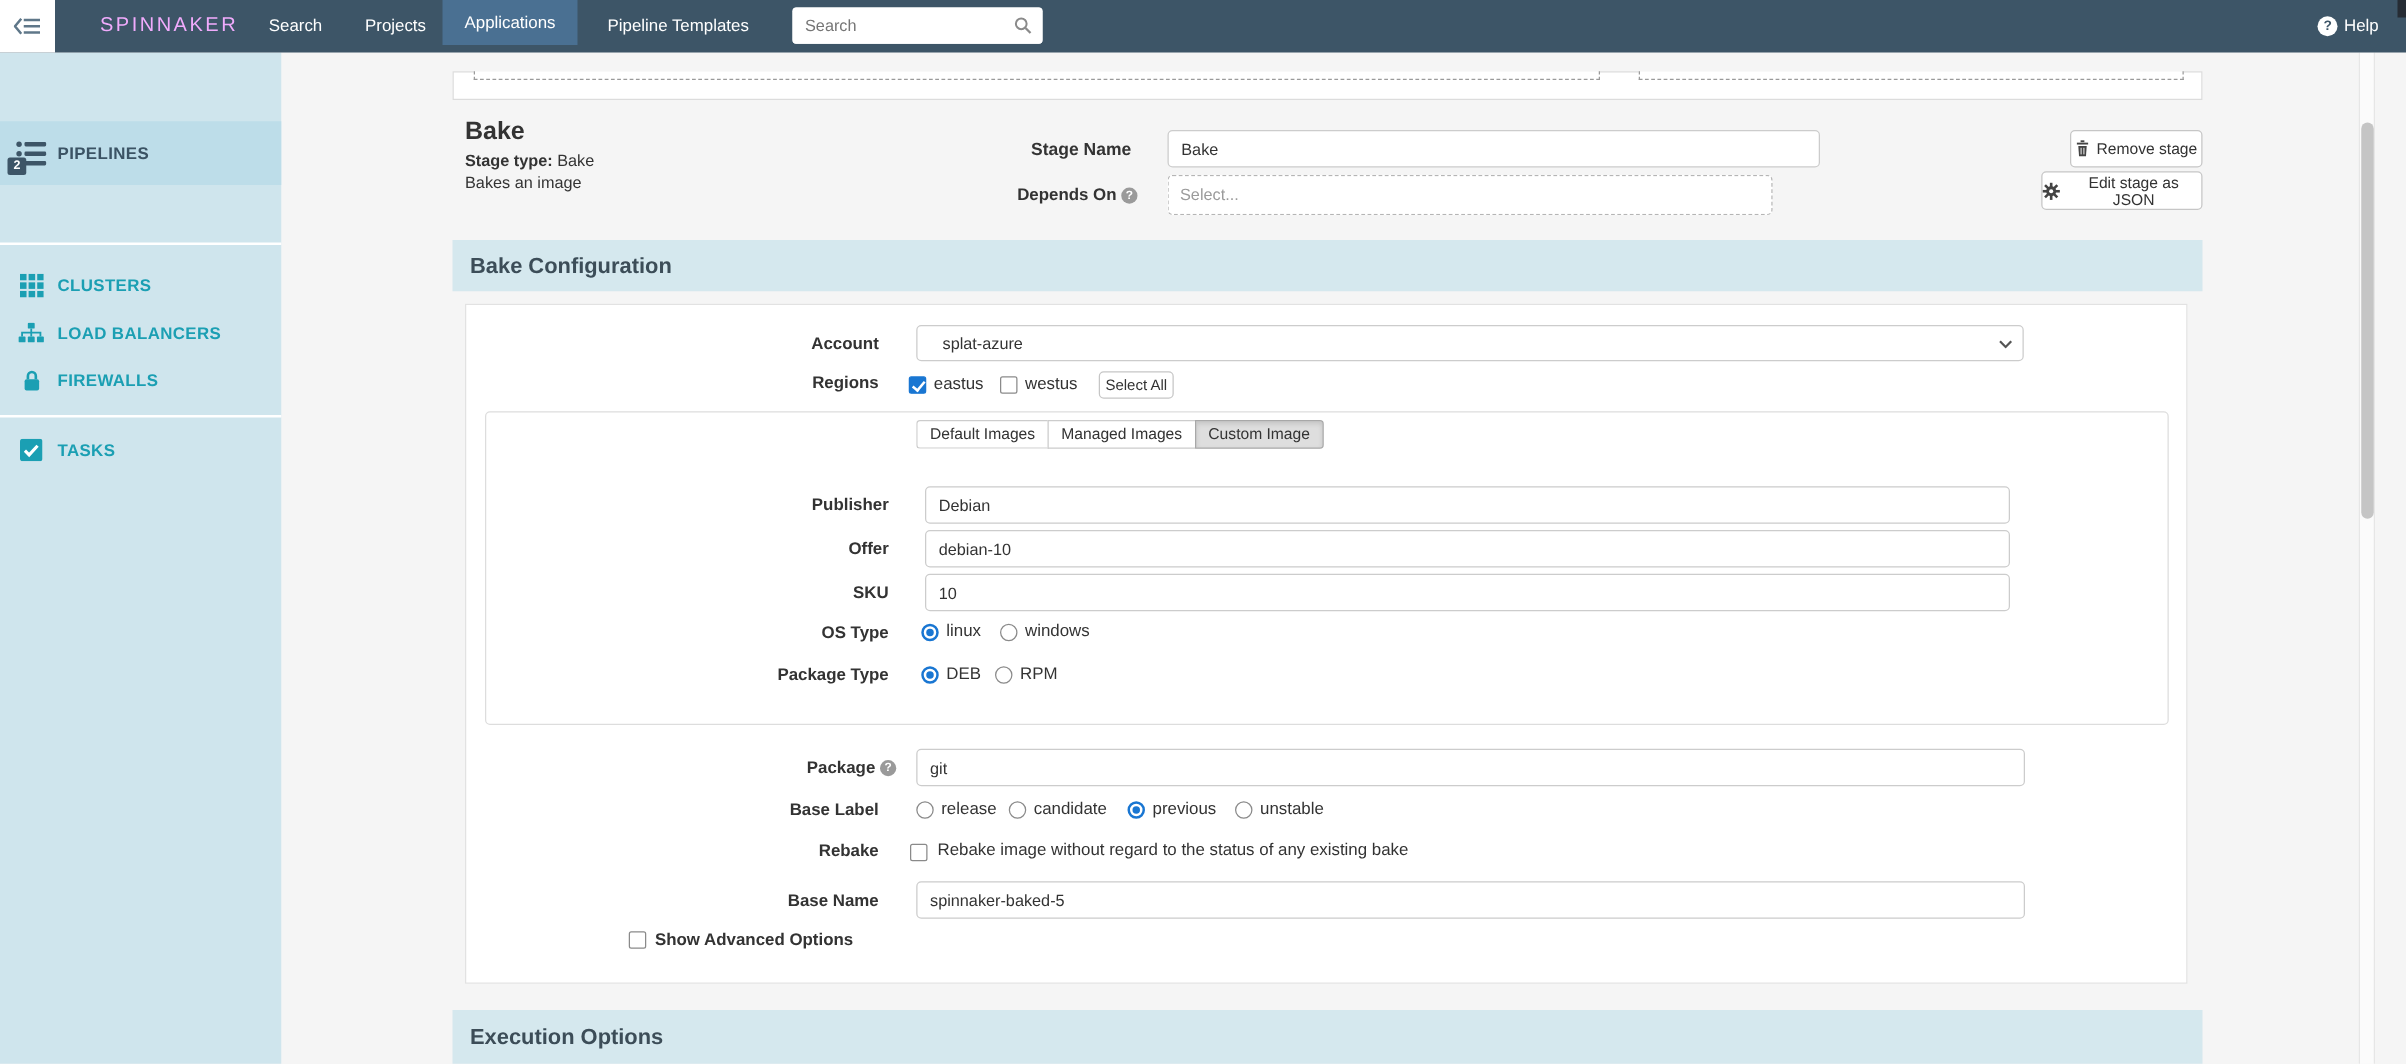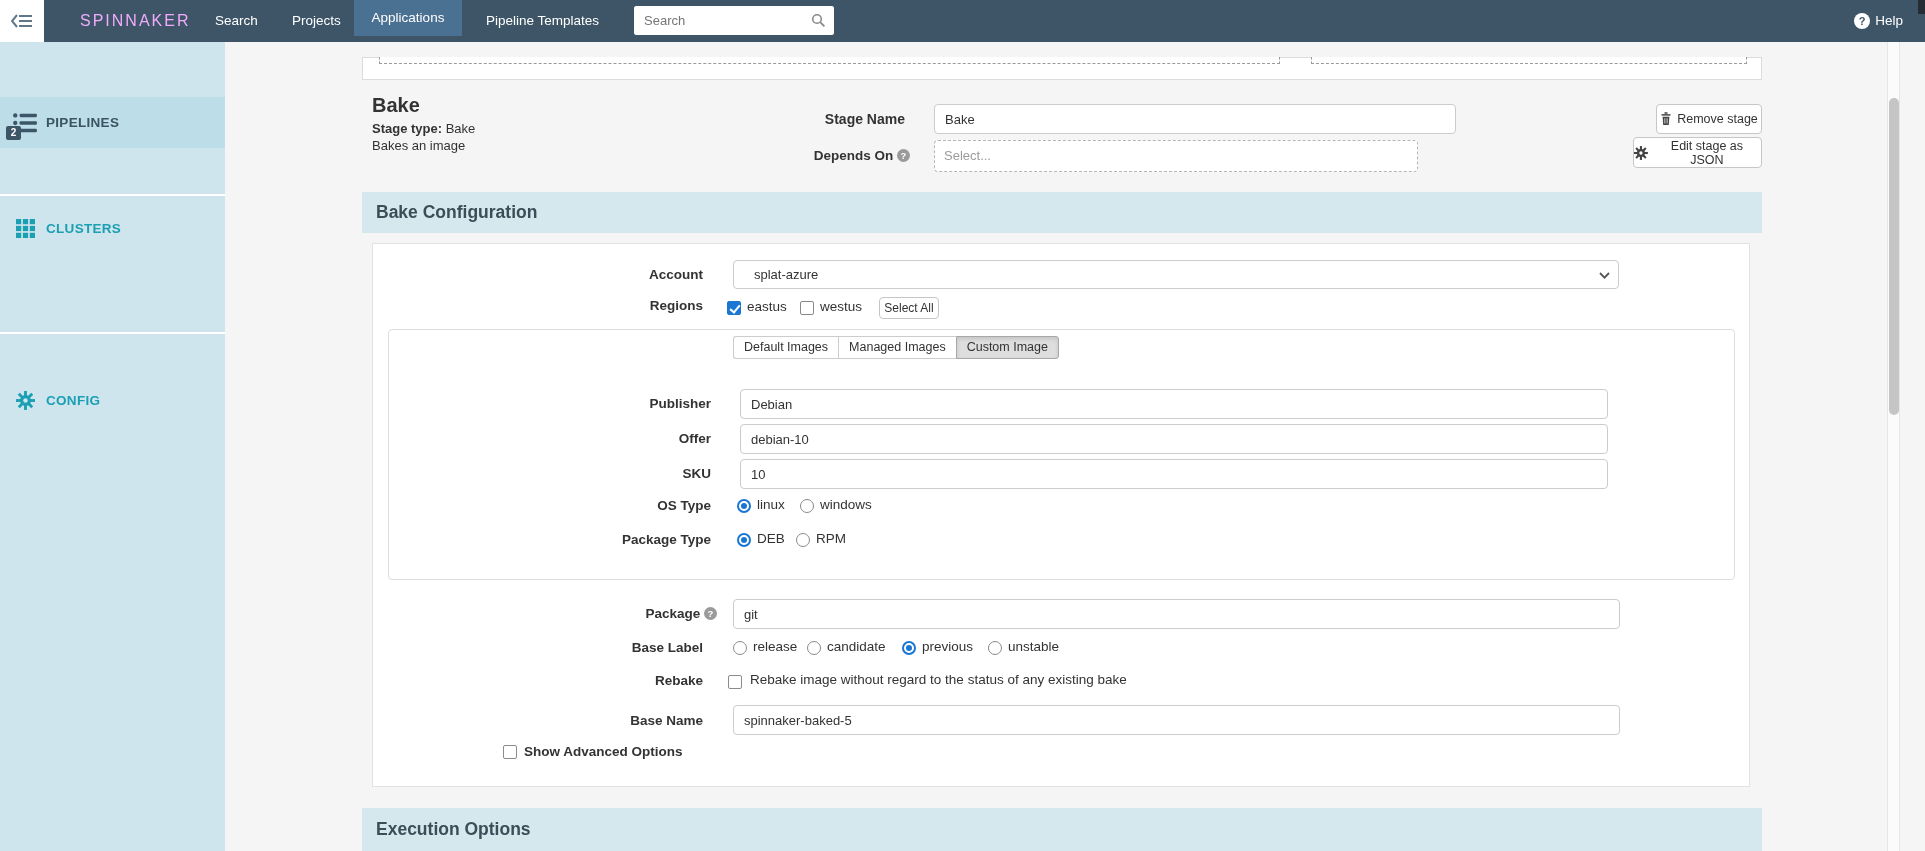--- a/index.html
+++ b/index.html
@@ -176,6 +176,20 @@
     <span class="lbl">CLUSTERS</span>
   </div>
 
+  <div class="side-row teal" style="top:205px; height:38px;">
+    <span class="ic">
+      <svg width="22" height="17" viewBox="0 0 24 18">
+        <g fill="#1b9fb3">
+          <rect x="9" y="0" width="6" height="5" rx="0.8"></rect>
+          <rect x="1" y="12" width="6" height="5" rx="0.8"></rect>
+            <rect x="9" y="12" width="6" height="5" rx="0.8"></rect>
+            <rect x="17" y="12" width="6" height="5" rx="0.8"></rect>
+        </g>
+        <path d="M12 5 V8.5 M4 12 V8.5 H20 V12 M12 8.5 V12" fill="none" stroke="#1b9fb3" stroke-width="1.6"></path>
+      </svg>
+    </span>
+    <span class="lbl">LOAD BALANCERS</span>
+  </div>
 
 
   <div class="divider" style="top:290px;"></div>

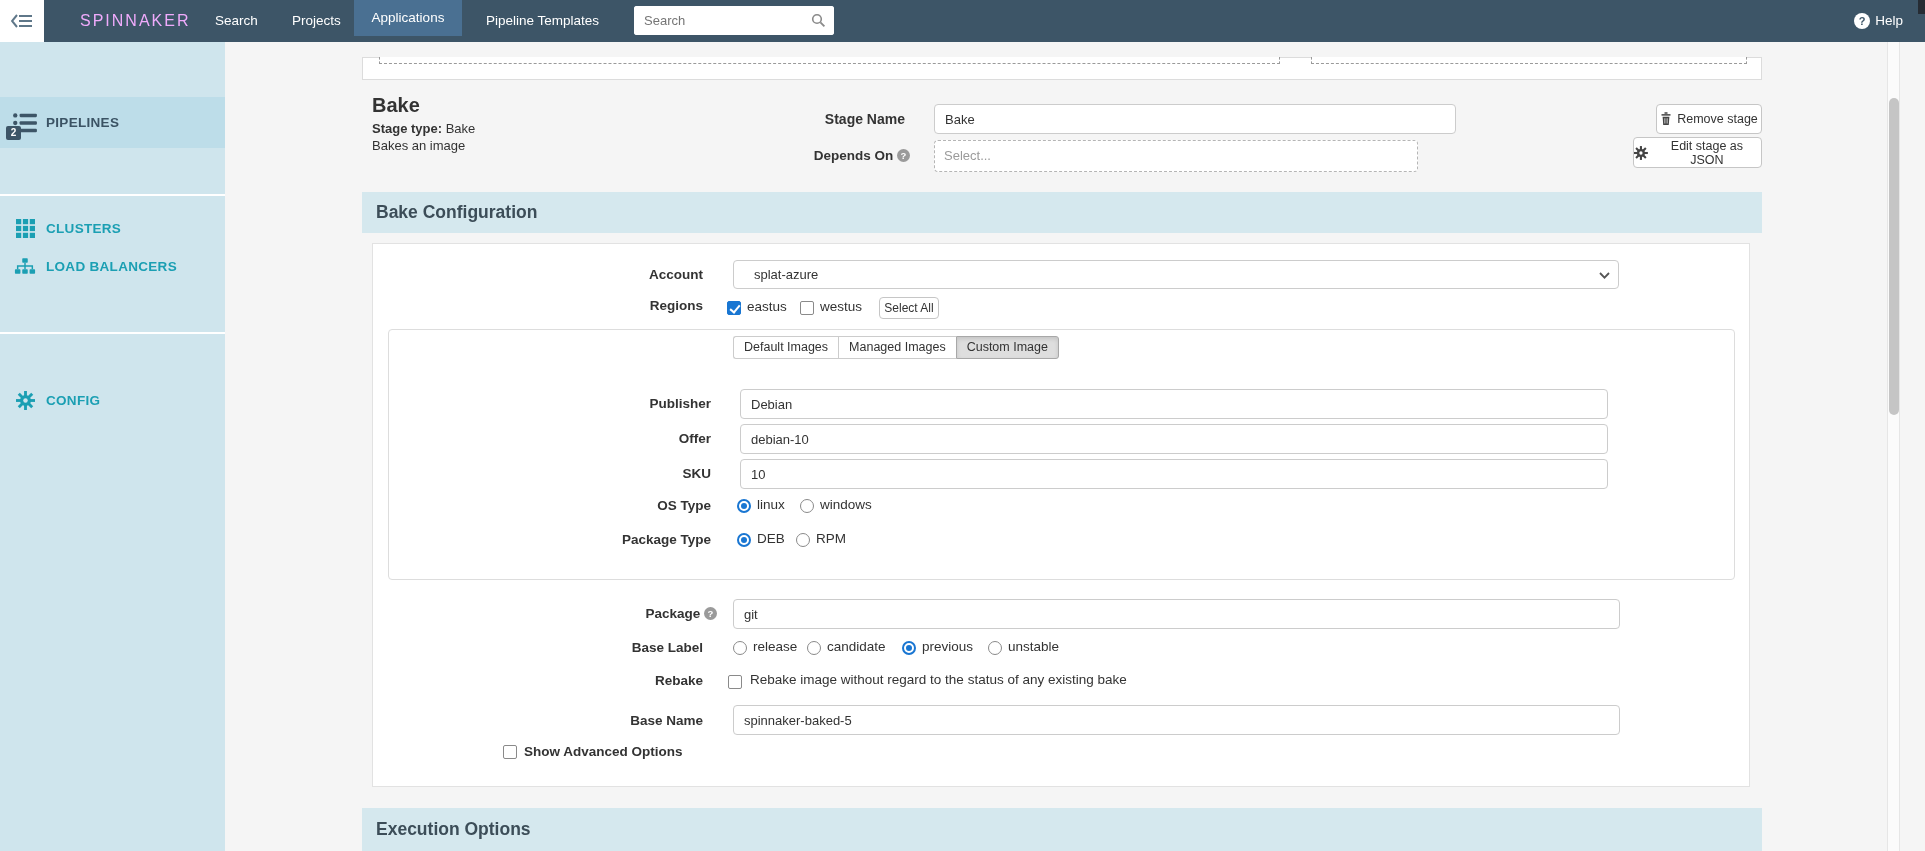--- a/index.html
+++ b/index.html
@@ -191,6 +191,15 @@
     <span class="lbl">LOAD BALANCERS</span>
   </div>
 
+  <div class="side-row teal" style="top:243px; height:38px;">
+    <span class="ic">
+      <svg width="15" height="19" viewBox="0 0 14 18">
+        <path d="M4 8 V5.5 a3 3 0 0 1 6 0 V8" fill="none" stroke="#1b9fb3" stroke-width="2"></path>
+        <rect x="1.5" y="8" width="11" height="8.5" rx="1.5" fill="#1b9fb3"></rect>
+      </svg>
+    </span>
+    <span class="lbl">FIREWALLS</span>
+  </div>
 
   <div class="divider" style="top:290px;"></div>
 

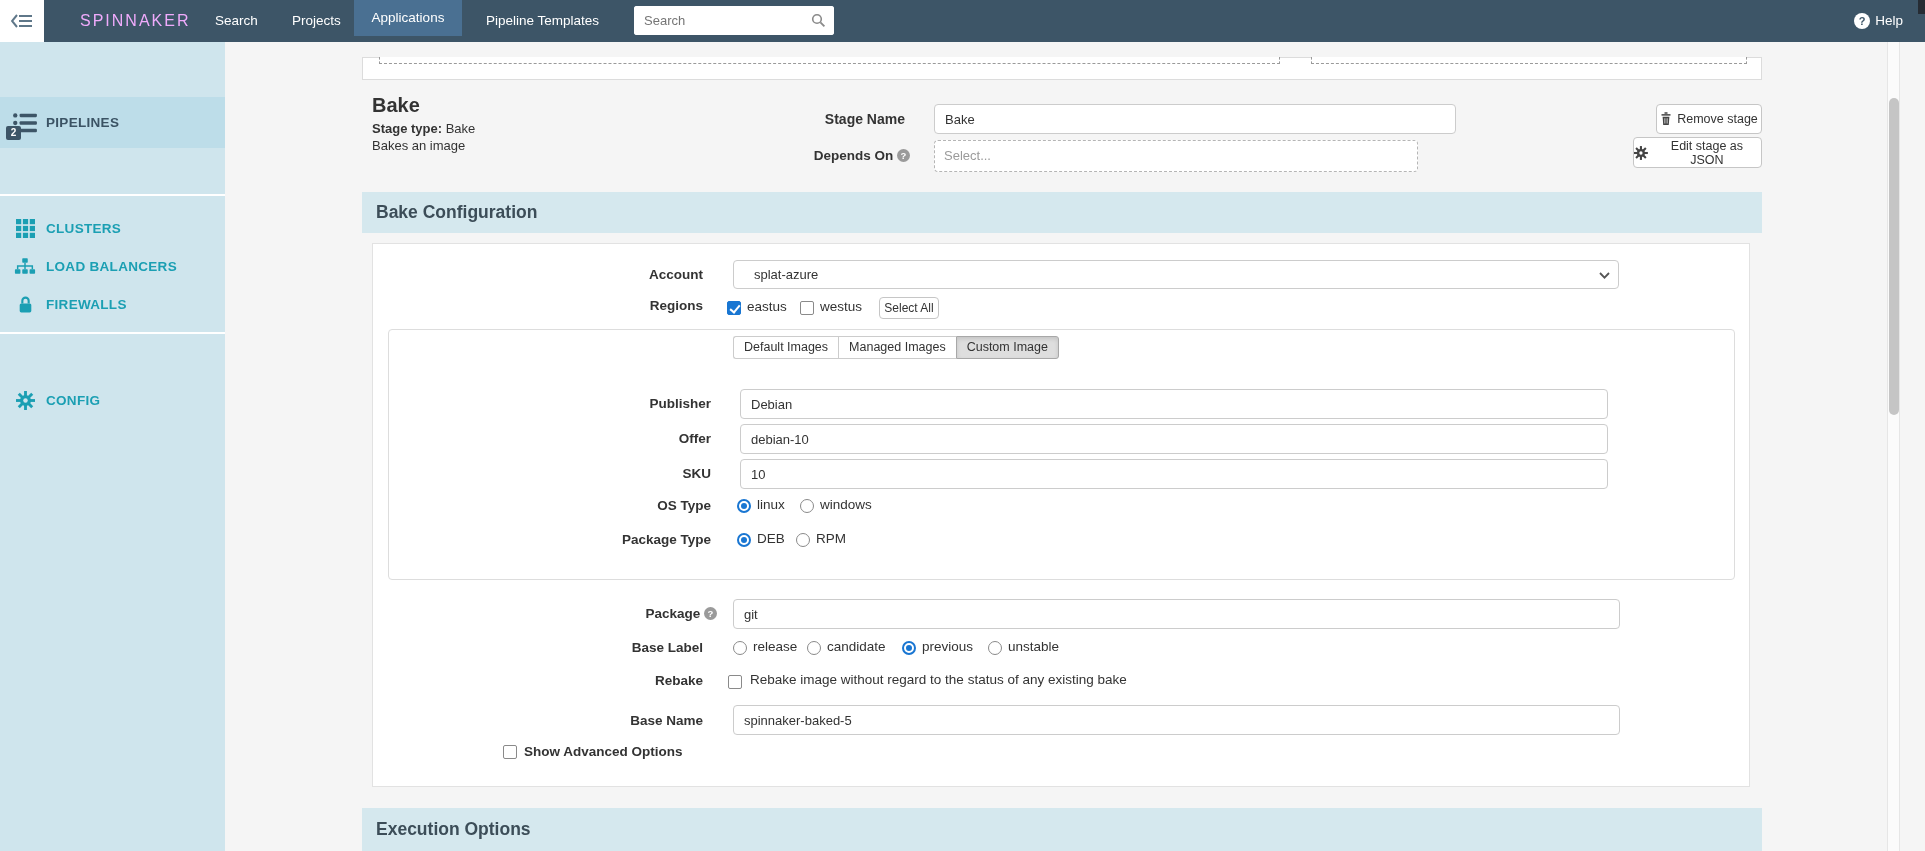--- a/index.html
+++ b/index.html
@@ -203,6 +203,15 @@
 
   <div class="divider" style="top:290px;"></div>
 
+  <div class="side-row teal" style="top:298px; height:40px;">
+    <span class="ic">
+      <svg width="18" height="18" viewBox="0 0 16 16">
+        <rect x="0" y="0" width="16" height="16" rx="2" fill="#1b9fb3"></rect>
+        <path d="M3.5 8.5 l3 3 l6 -6.5" fill="none" stroke="#fff" stroke-width="2.2"></path>
+      </svg>
+    </span>
+    <span class="lbl">TASKS</span>
+  </div>
 
   <div class="side-row teal" style="top:338px; height:40px;">
     <span class="ic">

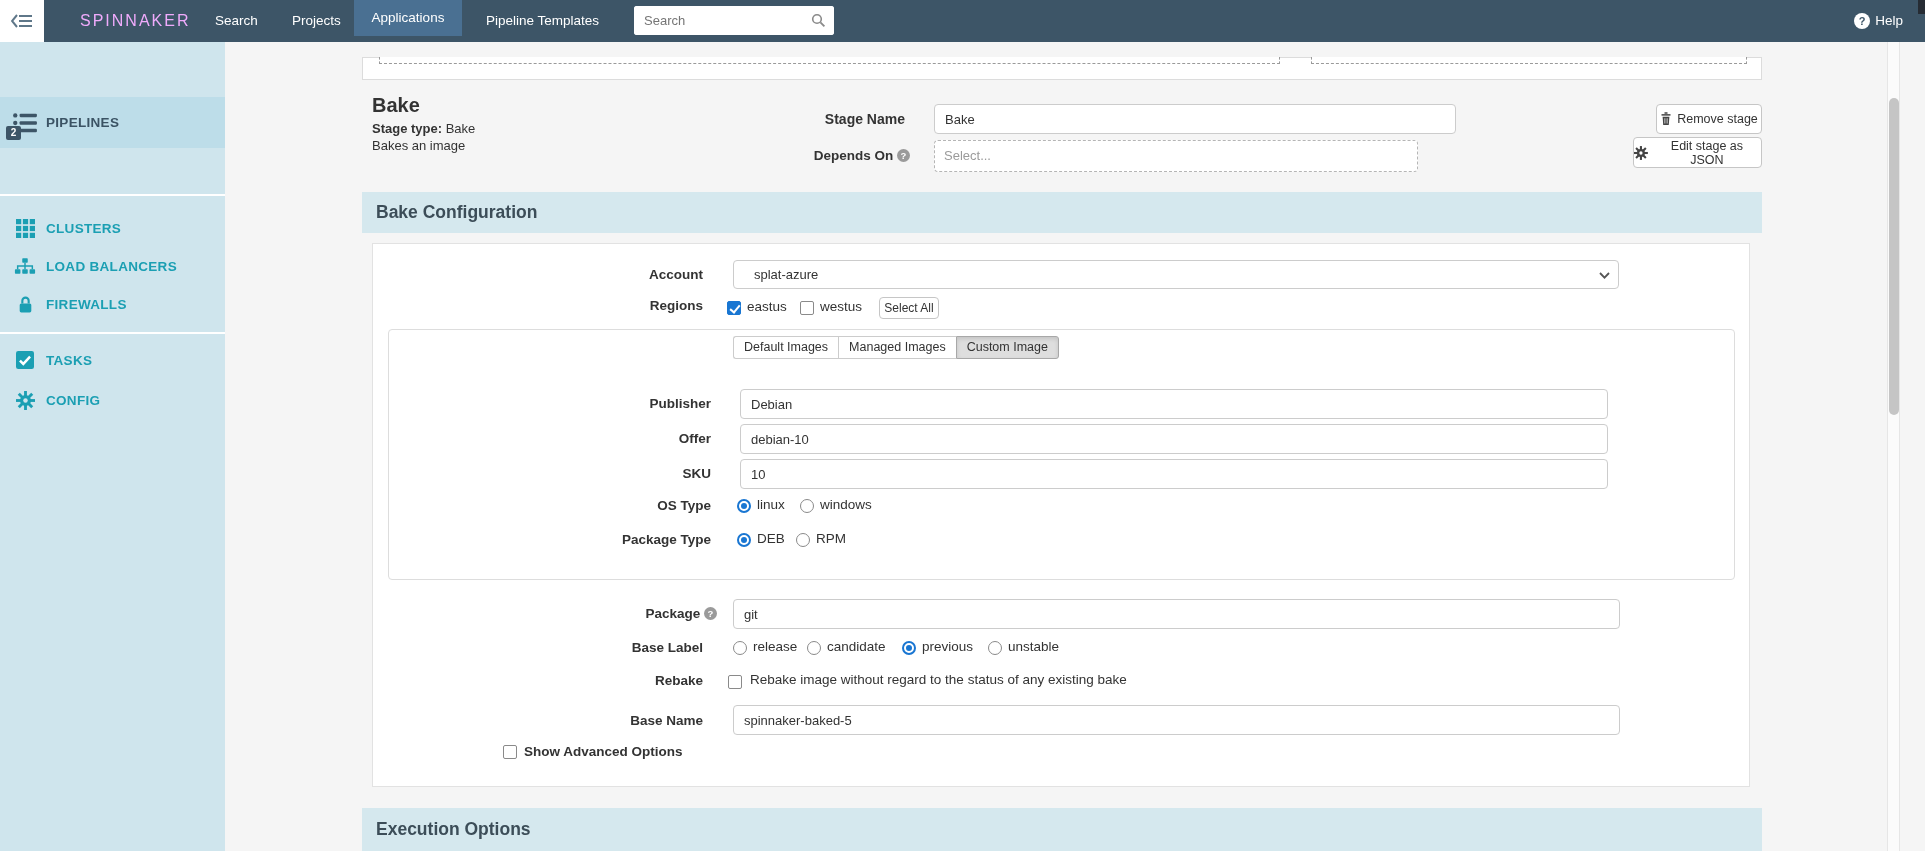--- a/index.html
+++ b/index.html
@@ -213,21 +213,6 @@
     <span class="lbl">TASKS</span>
   </div>
 
-  <div class="side-row teal" style="top:338px; height:40px;">
-    <span class="ic">
-      <svg width="19" height="19" viewBox="0 0 16 16">
-        <g fill="#1b9fb3">
-          <rect x="6.8" y="0" width="2.4" height="16"></rect>
-          <rect x="6.8" y="0" width="2.4" height="16" transform="rotate(45 8 8)"></rect>
-          <rect x="6.8" y="0" width="2.4" height="16" transform="rotate(90 8 8)"></rect>
-          <rect x="6.8" y="0" width="2.4" height="16" transform="rotate(135 8 8)"></rect>
-        </g>
-        <circle cx="8" cy="8" r="4.6" fill="#1b9fb3"></circle>
-        <circle cx="8" cy="8" r="1.9" fill="#cfe5ed"></circle>
-      </svg>
-    </span>
-    <span class="lbl">CONFIG</span>
-  </div>
 </div>
 
 <div class="scroll-track">

